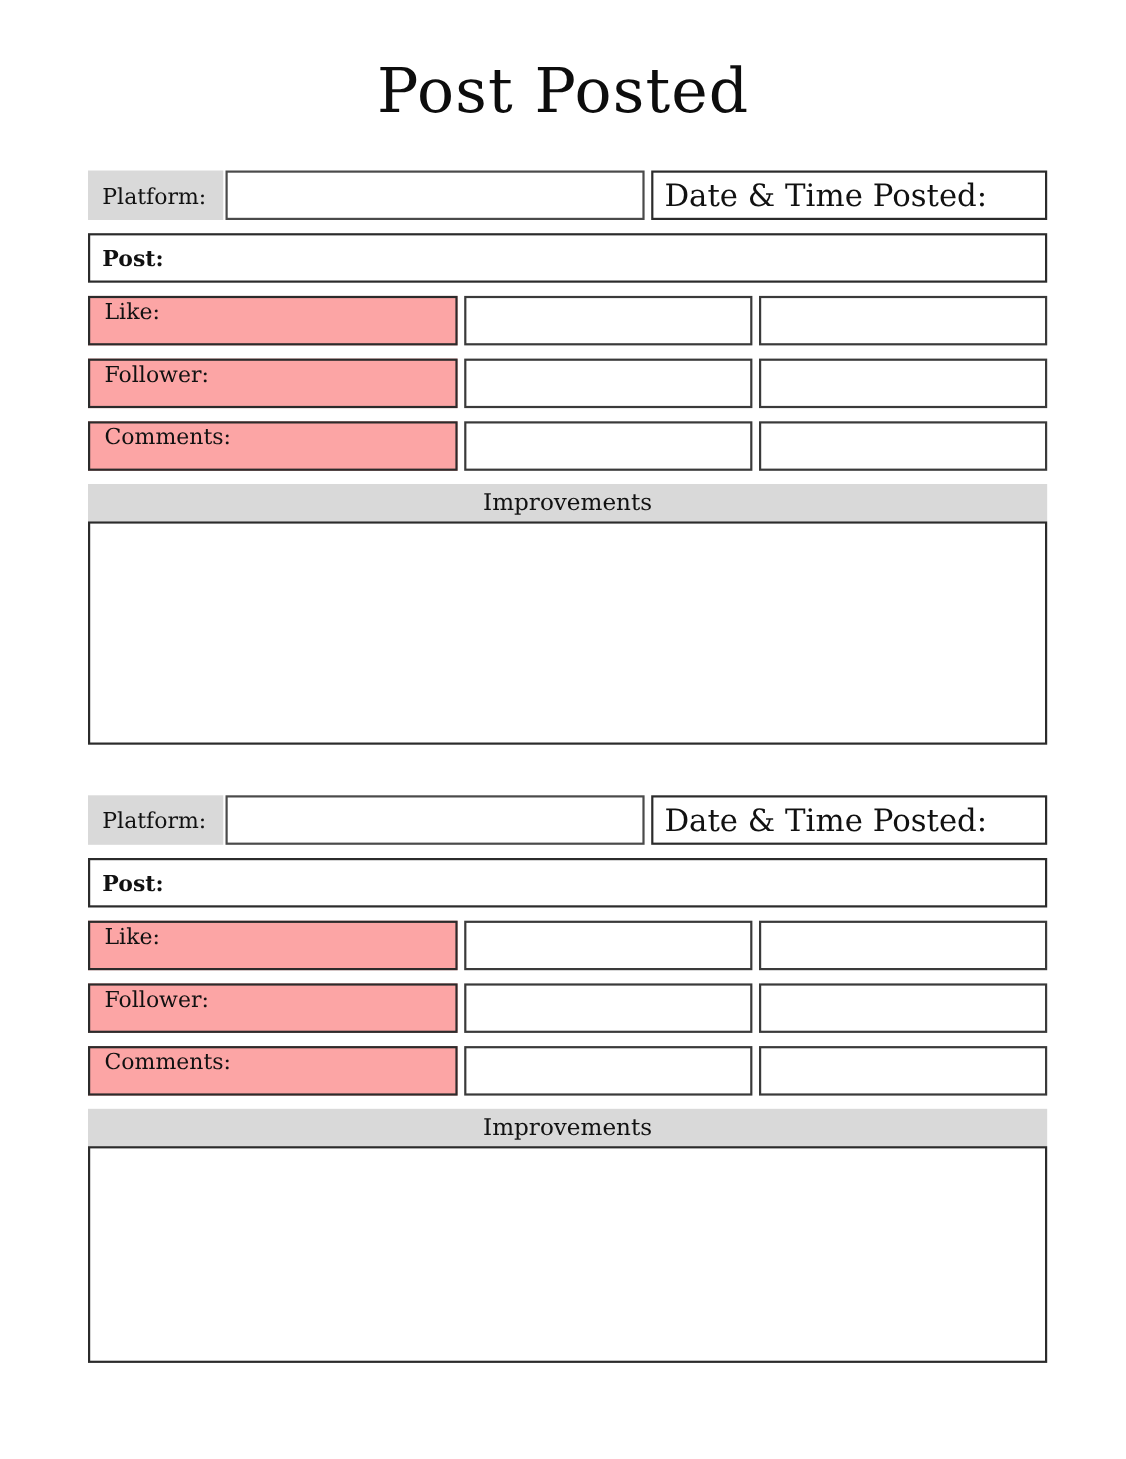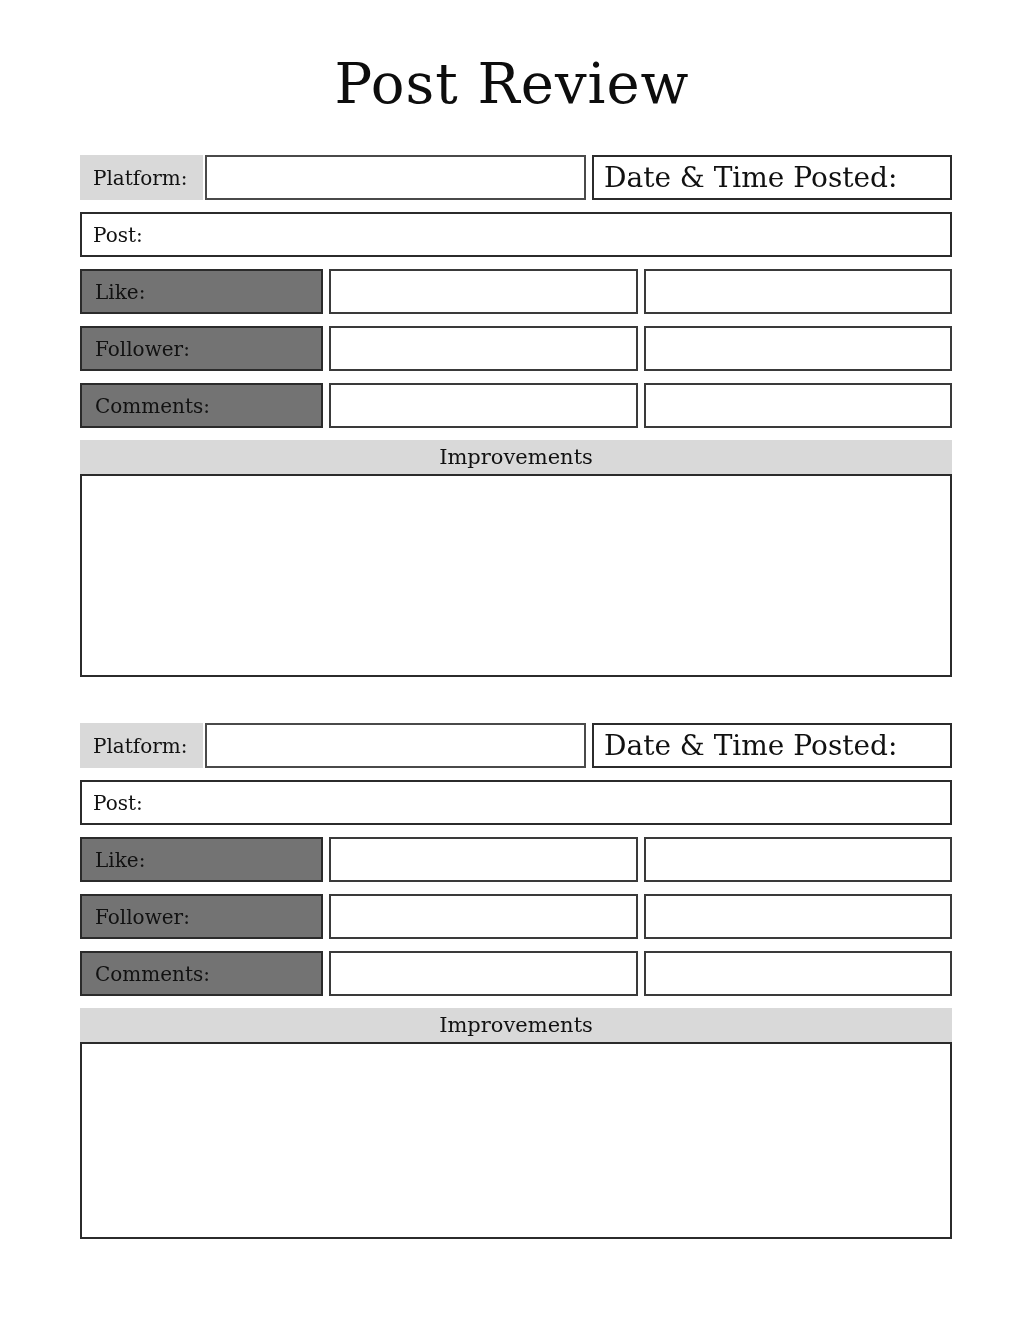--- a/index.html
+++ b/index.html
@@ -160,7 +160,7 @@
 
 <div class="page">
 
-  <div class="page-title">Post Review</div>
+  <div class="page-title">Post Posted</div>
 
   <div class="section" id="section-1">
 

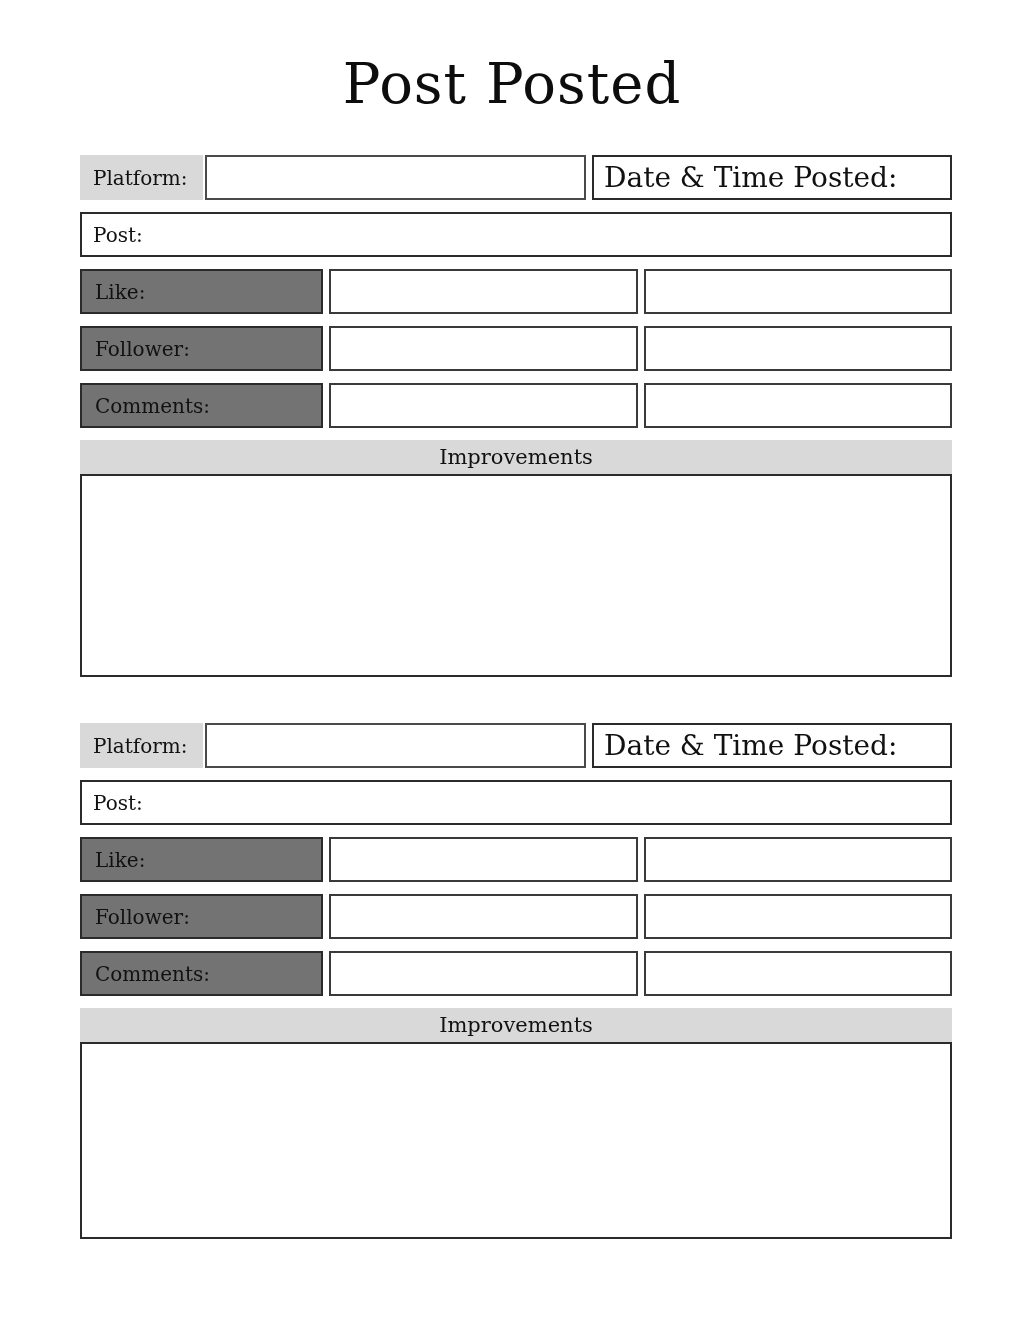--- a/index.html
+++ b/index.html
@@ -100,6 +100,7 @@
   
   .row-post .cell {
     width: 100%;
+    font-weight: bold;
   }
 
   

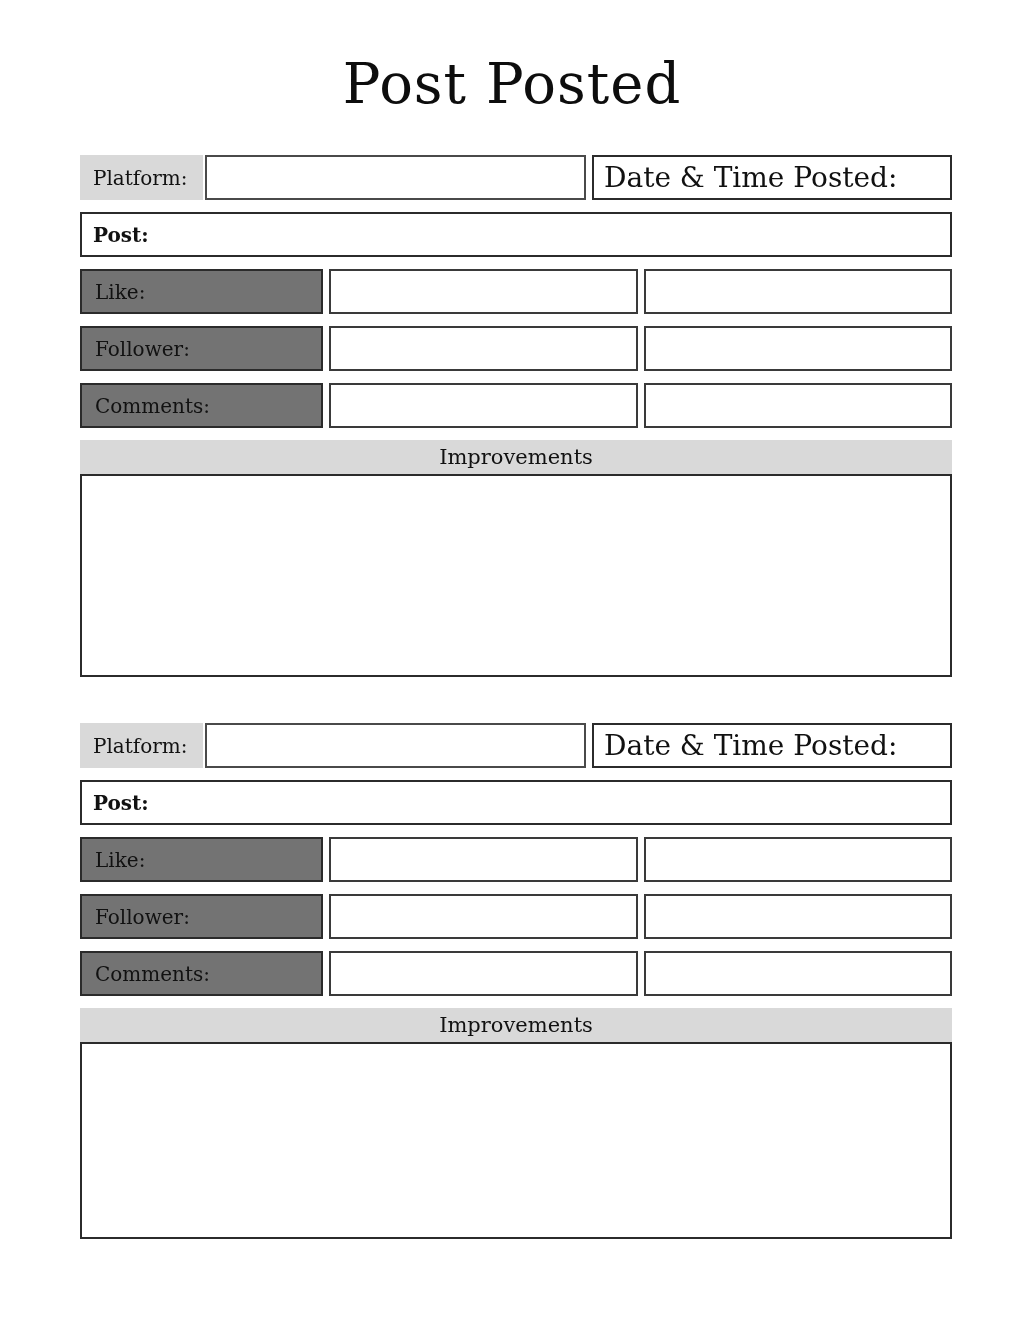--- a/index.html
+++ b/index.html
@@ -112,12 +112,12 @@
   }
   .metric-label {
     box-sizing: border-box;
-    width: 243px;
-    height: 45px;
-    border: 2px solid #2b2b2b;
-    background: #737373;
-    display: flex;
-    align-items: center;
+    width: 336px;
+    height: 45px;
+    border: 2px solid #2b2b2b;
+    background: #fca5a5;
+    display: flex;
+    align-items: flex-start;
     padding-left: 13px;
     font-size: 20px;
     color: #111111;

